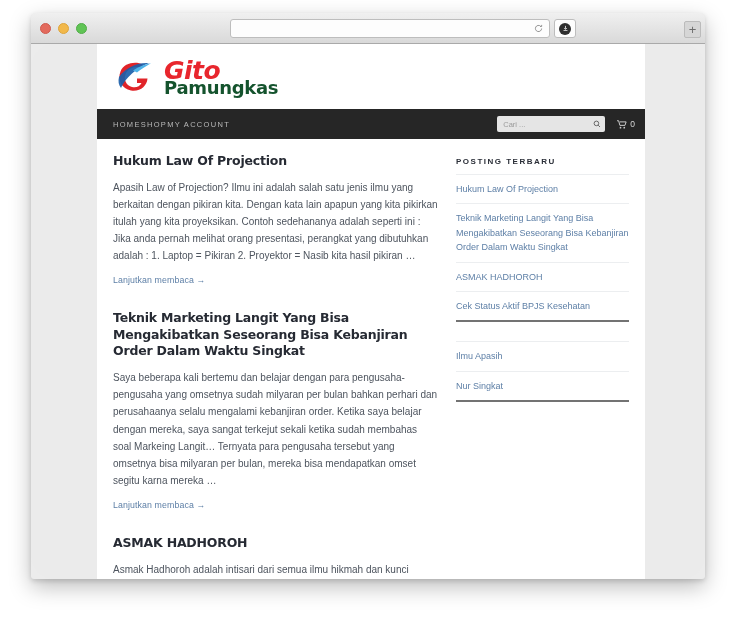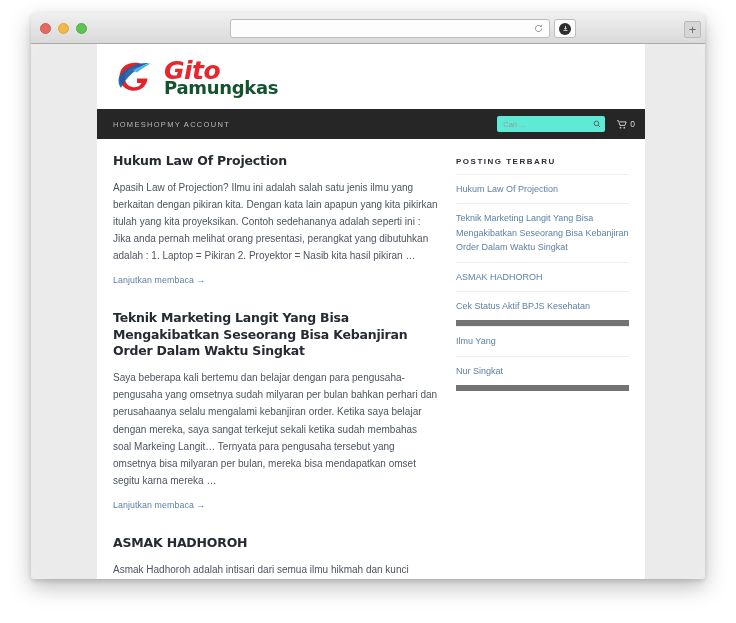--- a/index.html
+++ b/index.html
@@ -137,7 +137,7 @@
   }
   .search-box {
     width: 108px; height: 16px;
-    background: #5eead4; border-radius: 2px;
+    background: #e5e5e5; border-radius: 2px;
     display: flex; align-items: center;
     padding: 0 4px 0 6px;
   }

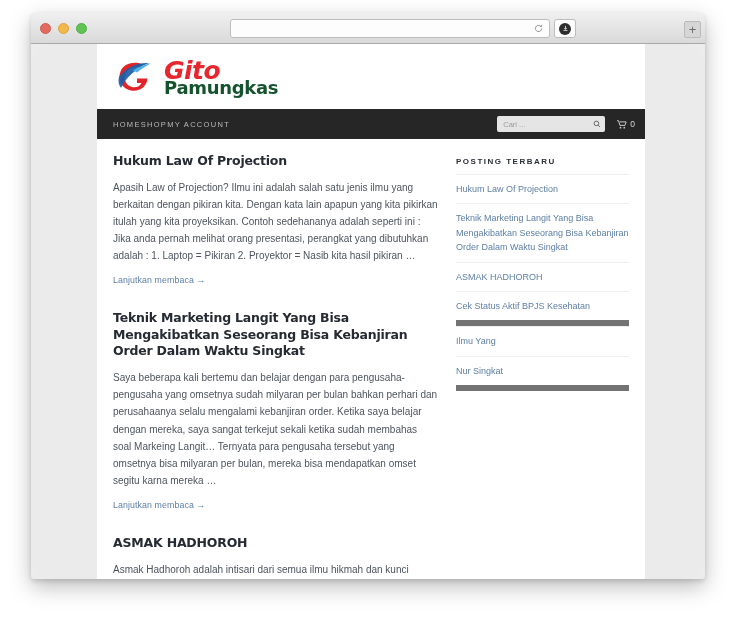--- a/index.html
+++ b/index.html
@@ -188,7 +188,7 @@
   }
 
   
-  .widget { }
+  .widget { margin-bottom: 19px; }
   .widget-title {
     font-size: 8px; font-weight: bold;
     letter-spacing: 1.5px;

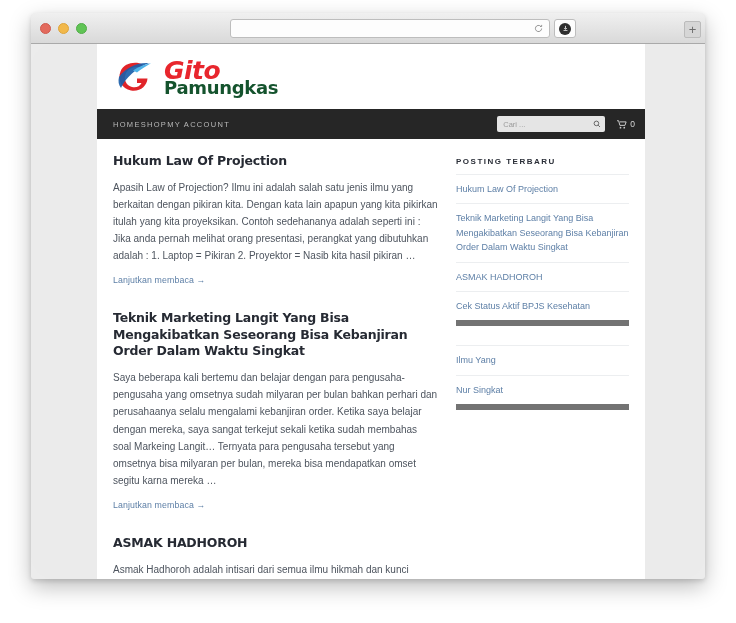--- a/index.html
+++ b/index.html
@@ -198,7 +198,7 @@
   }
   .widget-list { list-style: none; }
   .widget-list li { border-top: 1px solid #eceef0; }
-  .widget-list li:last-child { border-bottom: 6px solid #737373; }
+  .widget-list li:last-child { border-bottom: 2px solid #737373; }
   .widget-link {
     display: block;
     padding: 7px 0;

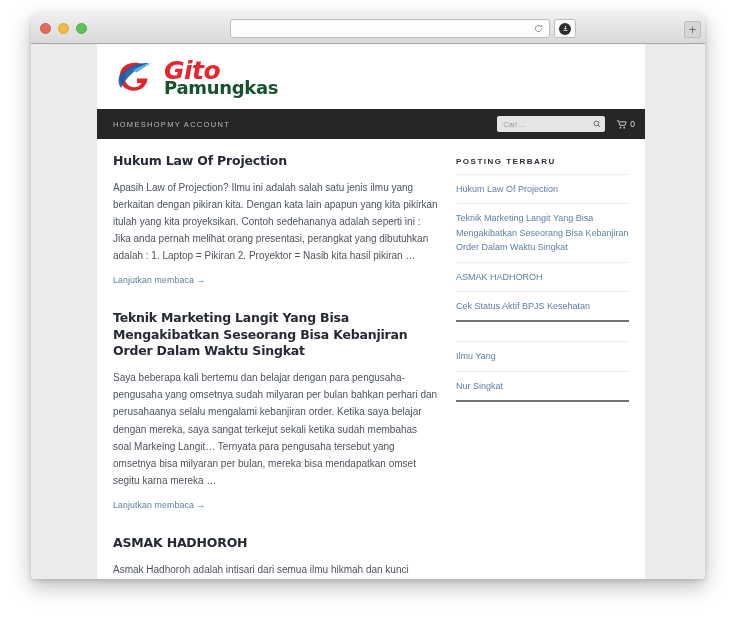--- a/index.html
+++ b/index.html
@@ -336,7 +336,7 @@
             <div class="widget">
               <ul class="widget-list">
                 <li>
-                    <a class="widget-link" href="#">Ilmu Yang</a>
+                    <a class="widget-link" href="#">Ilmu Apasih</a>
                   </li>
                 <li>
                     <a class="widget-link" href="#">Nur Singkat</a>

